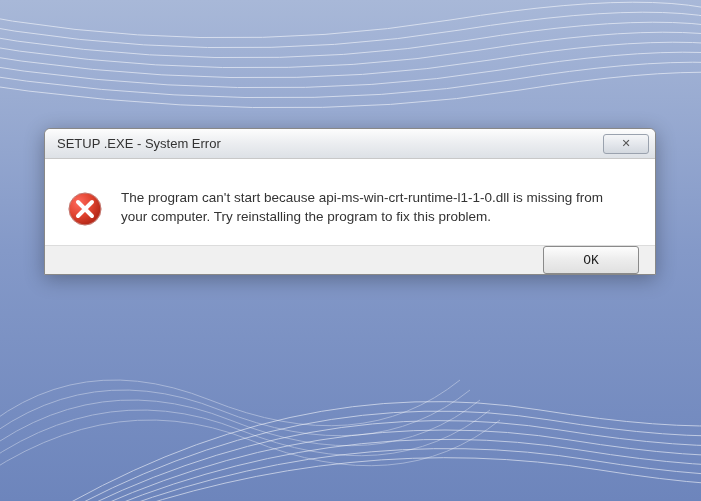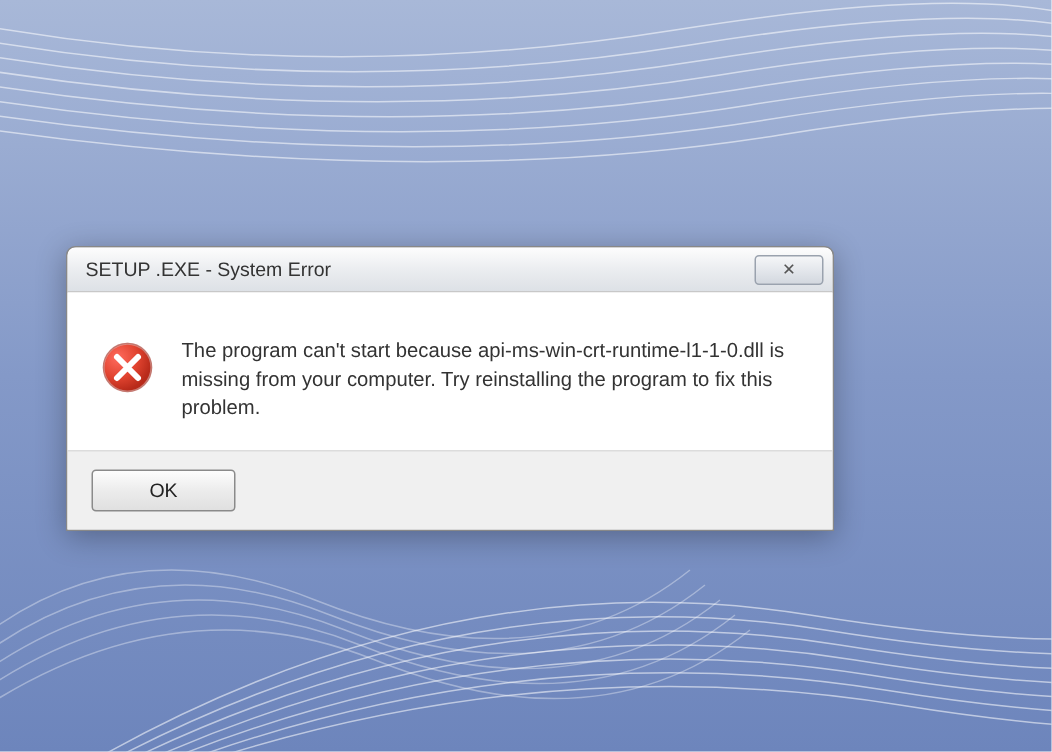--- a/index.html
+++ b/index.html
@@ -30,12 +30,11 @@
       position: absolute;
       left: 44px;
       top: 128px;
-      width: 512px;
+      width: 612px;
       background: #fff;
       border: 1px solid #888;
       box-shadow: 0 4px 20px rgba(0,0,0,0.3);
       border-radius: 6px 6px 0 0;
-      margin-top: 36px;
     }
     
     .titlebar {

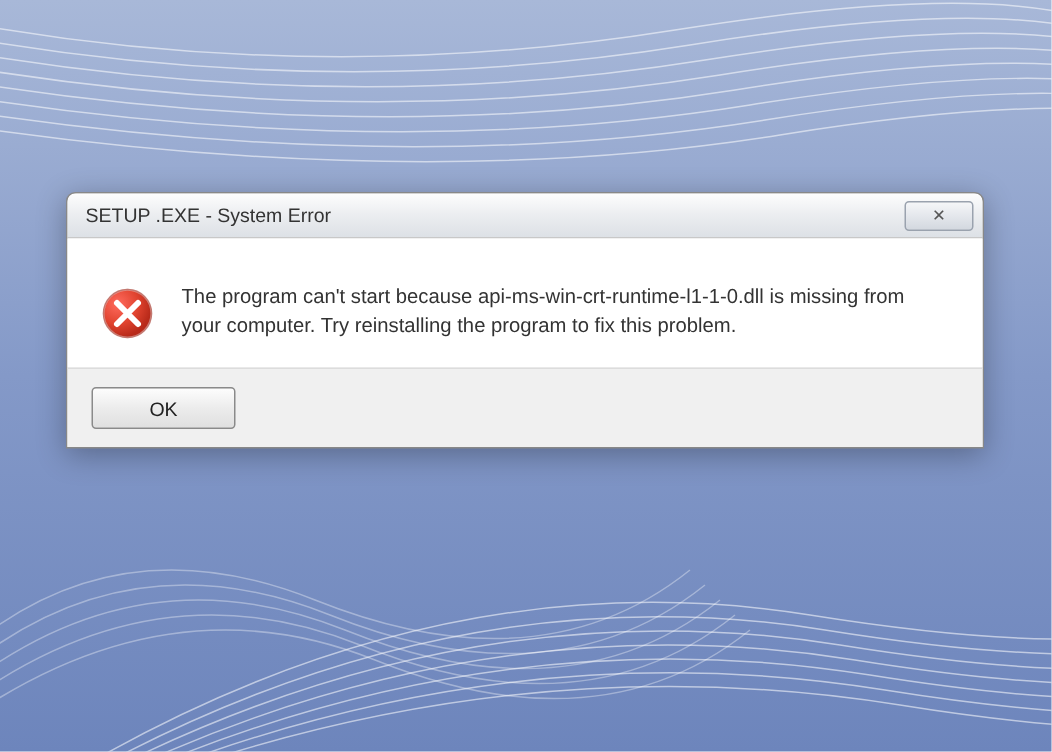--- a/index.html
+++ b/index.html
@@ -95,9 +95,10 @@
     .dialog-footer {
       background: #f0f0f0;
       border-top: 1px solid #dcdcdc;
-      padding: 12px 16px;
+      padding: 0 16px;
       display: flex;
-      justify-content: flex-start;
+      justify-content: flex-end;
+      font-family: Liberation Mono, monospace;
     }
     
     .ok-btn {

